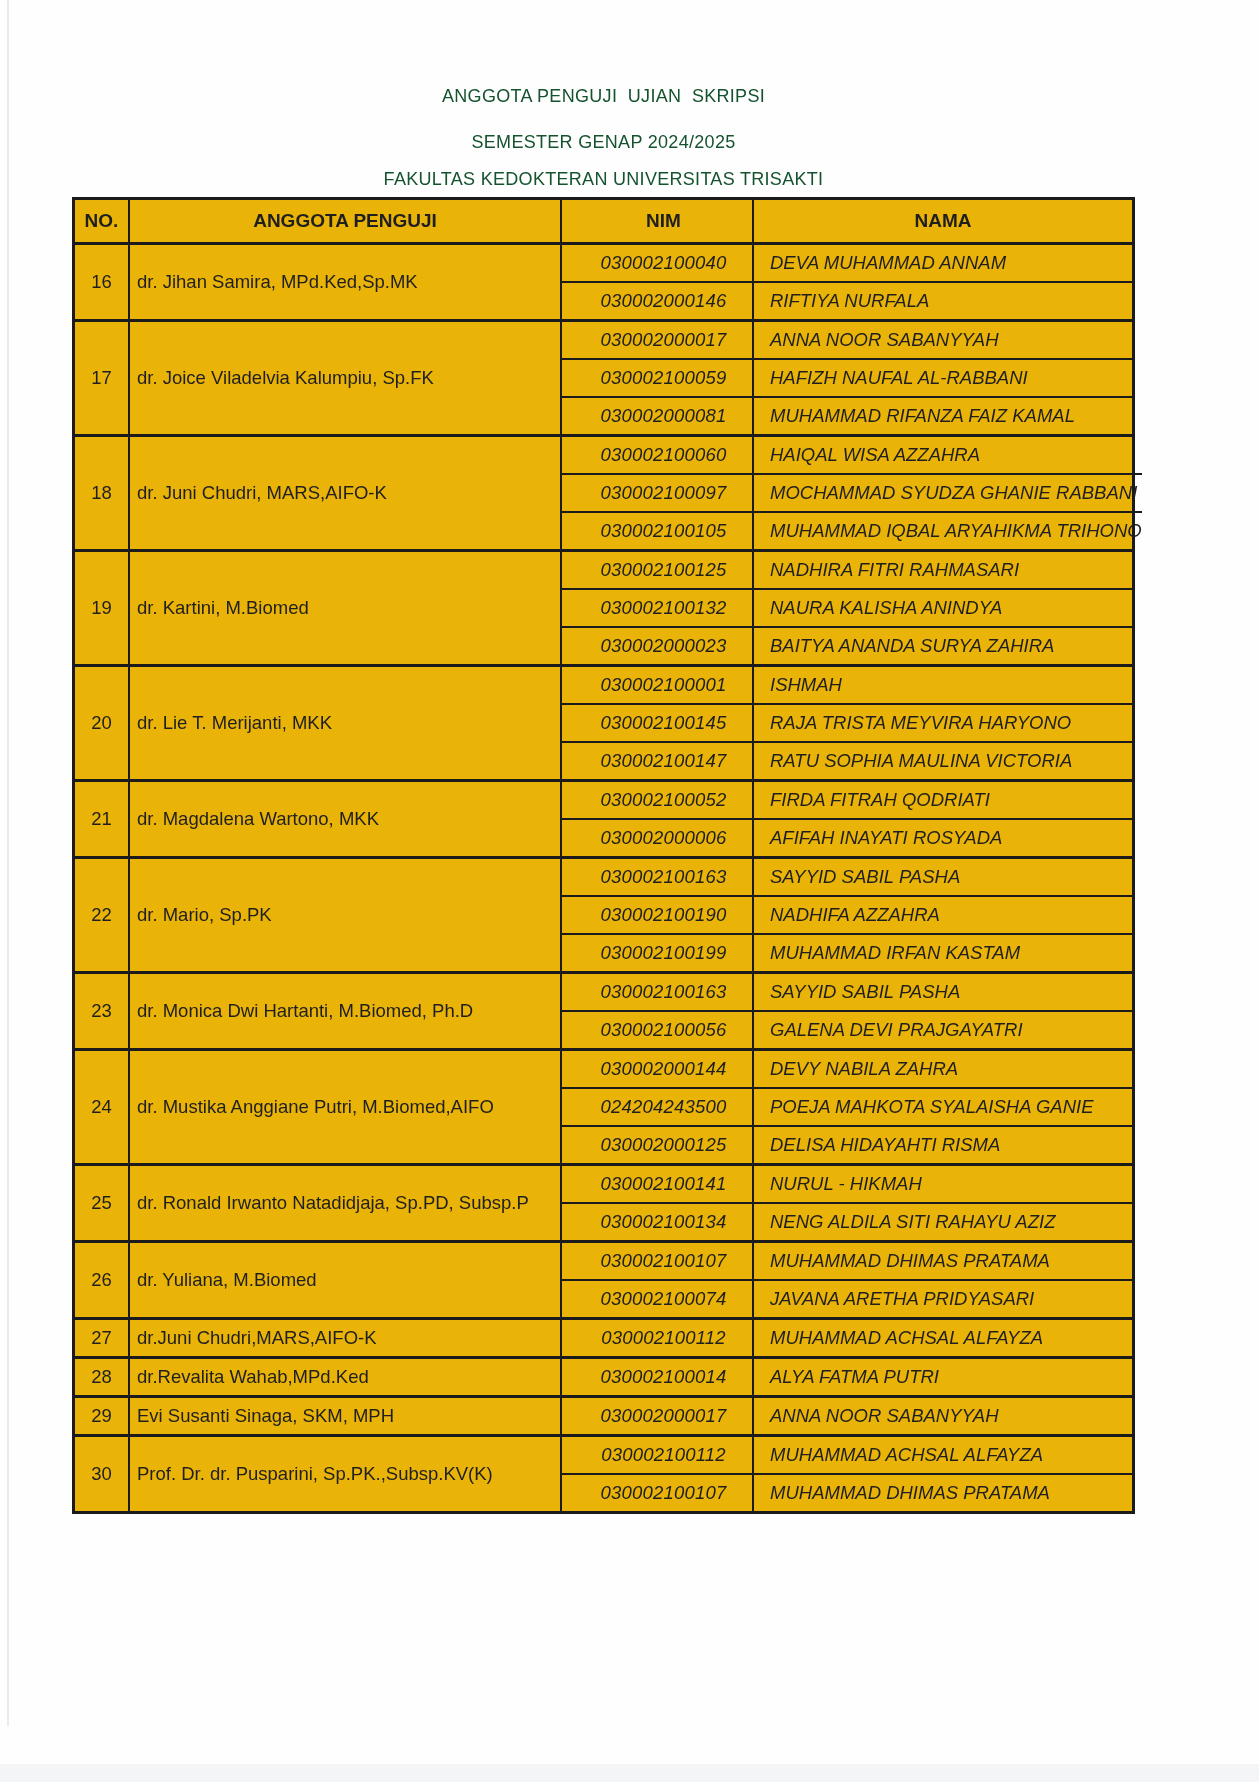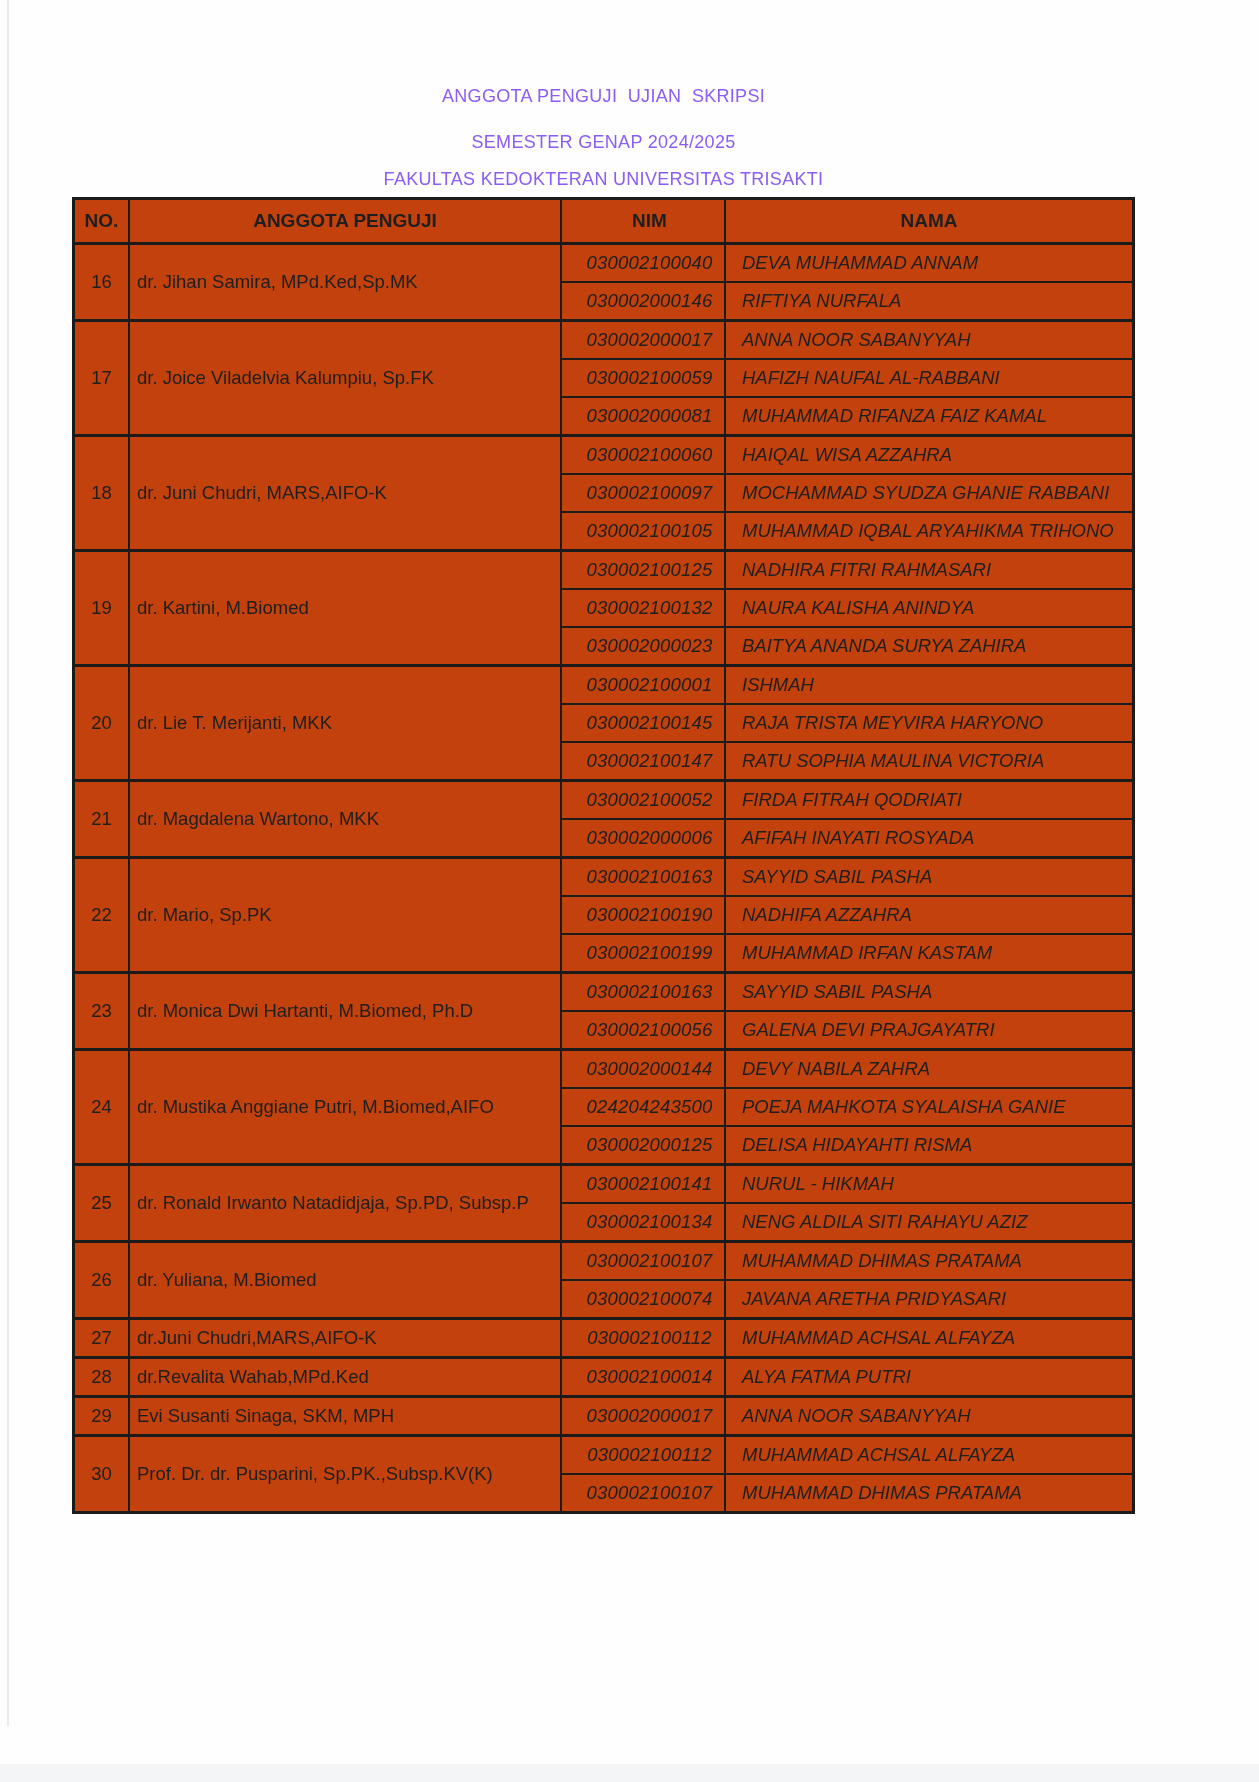--- a/index.html
+++ b/index.html
@@ -42,7 +42,7 @@
     font-size: 18px;
     letter-spacing: 0.3px;
     white-space: pre;
-    color: #8b5cf6;
+    color: #14532d;
   }
   .title-1 { margin-bottom: 25px; }
   .title-2 { margin-bottom: 16px; }

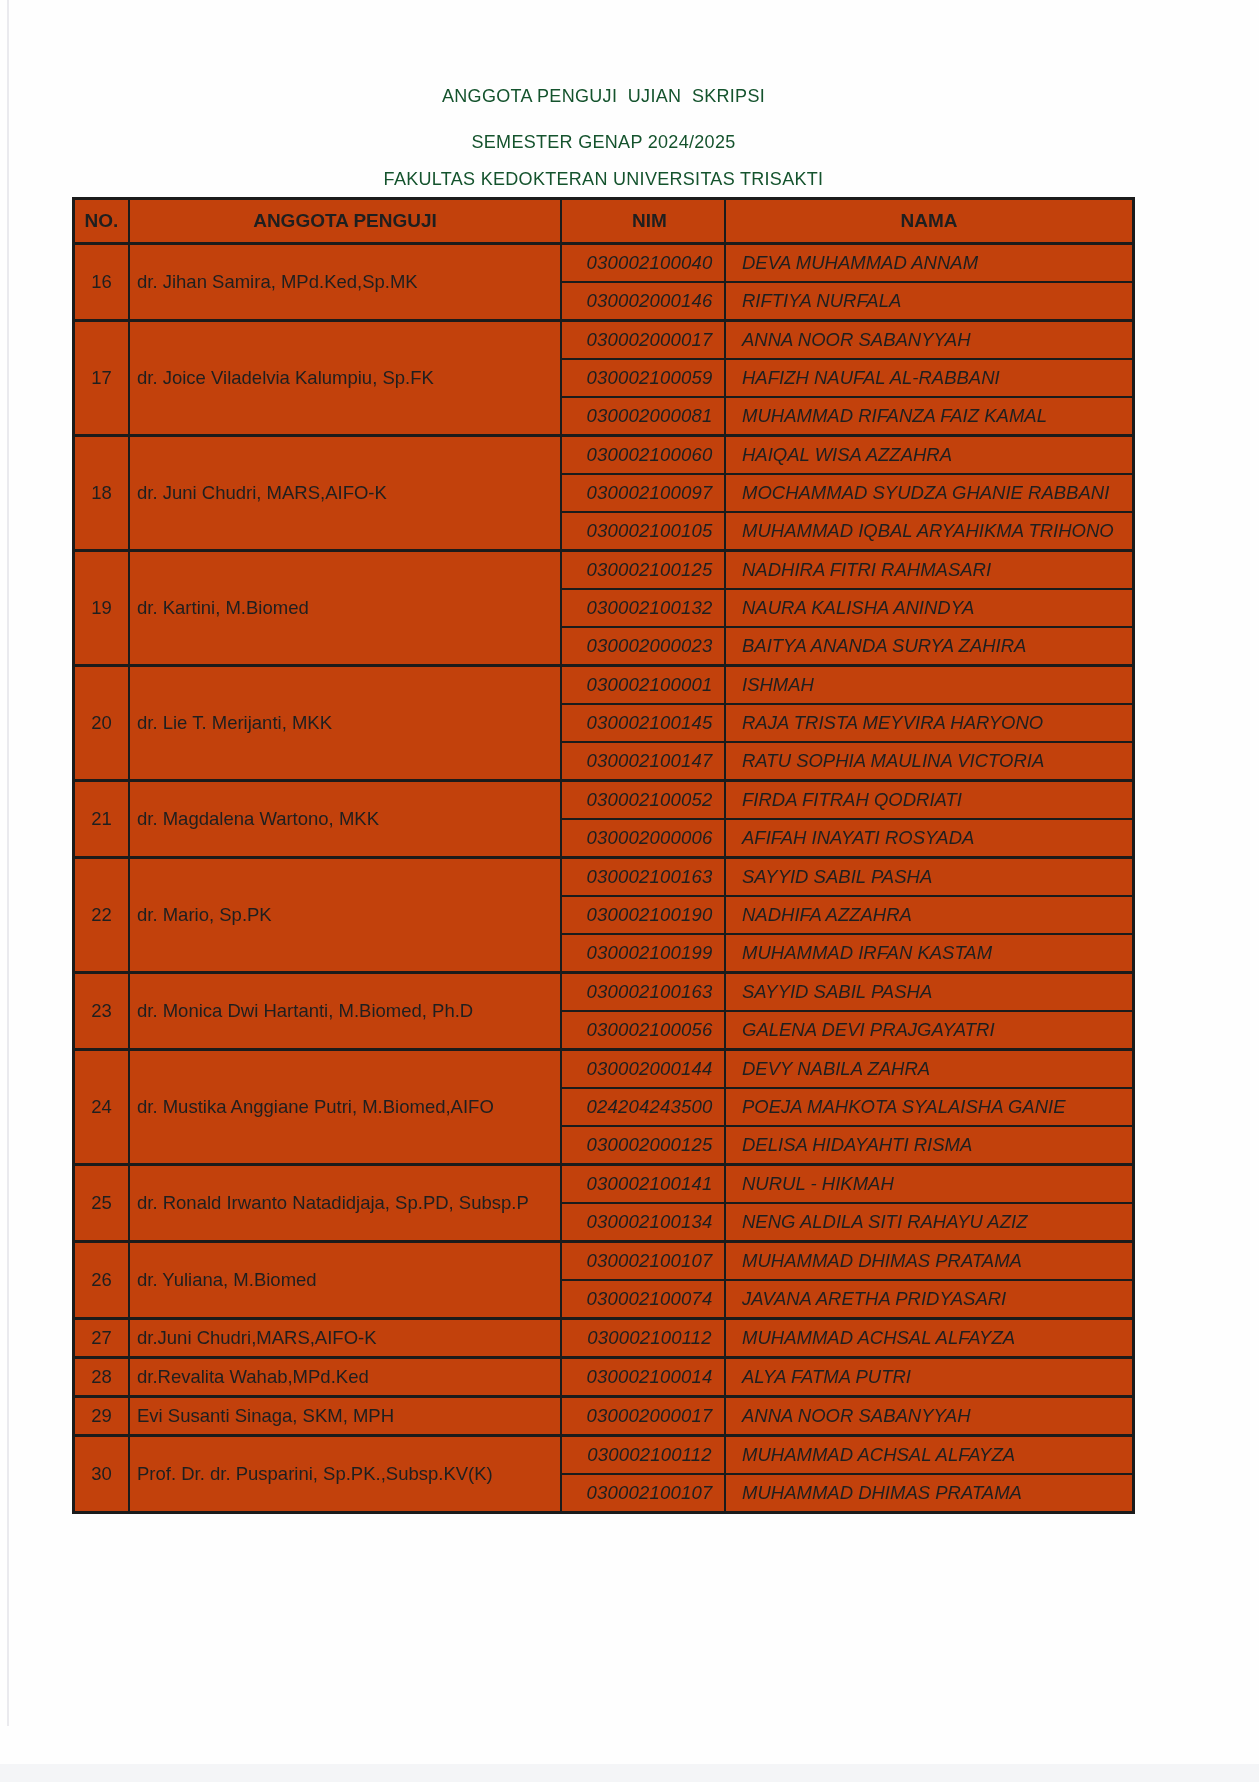--- a/index.html
+++ b/index.html
@@ -55,7 +55,7 @@
     width: 1063px;
     border: 3.5px solid #1b1b1b;
     box-sizing: border-box;
-    background: #c2410c;
+    background: #eab308;
   }
   .header-row {
     display: flex;

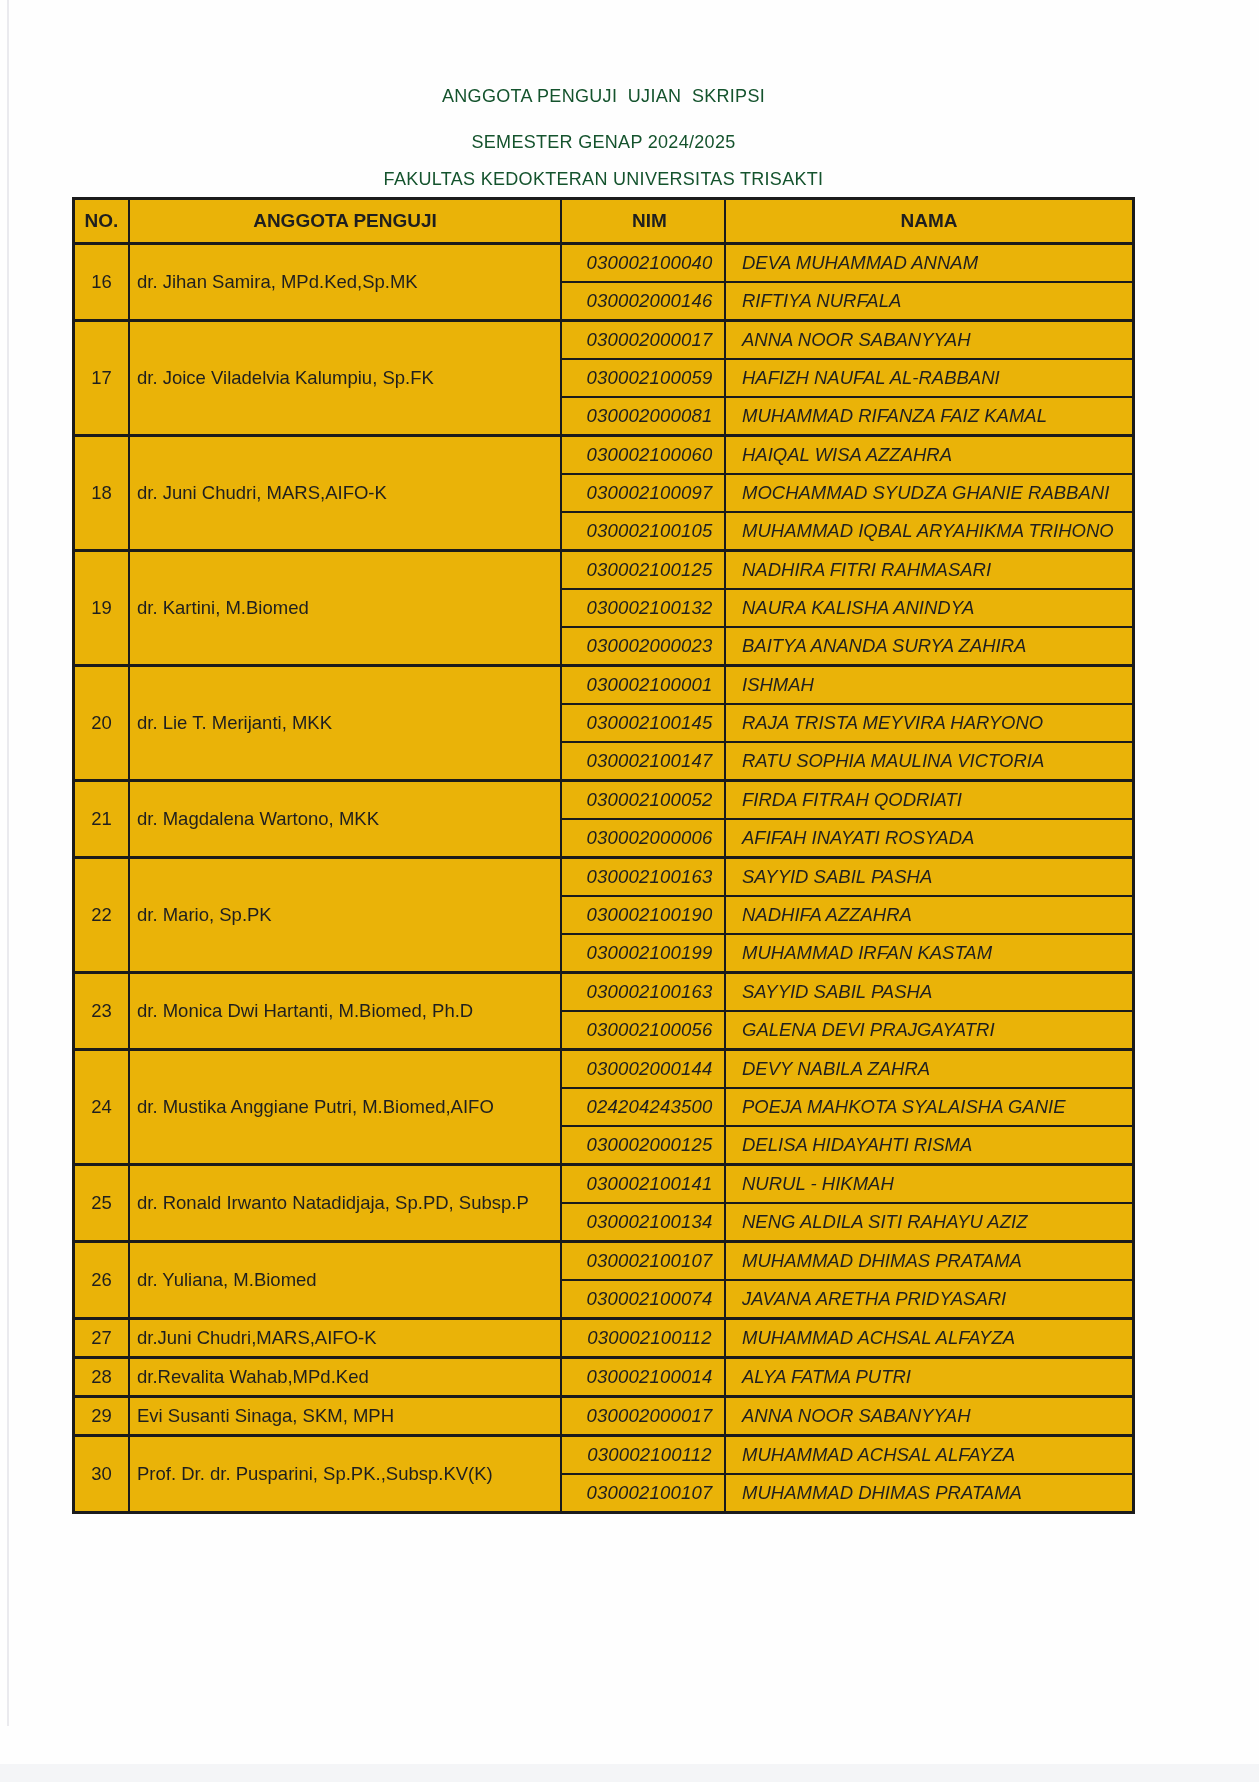--- a/index.html
+++ b/index.html
@@ -83,7 +83,7 @@
   }
   .header-row .c-ex { justify-content: center; }
   .c-nim {
-    width: 164px;
+    width: 192px;
     flex: none;
     border-right: 2.5px solid #1b1b1b;
     box-sizing: border-box;

